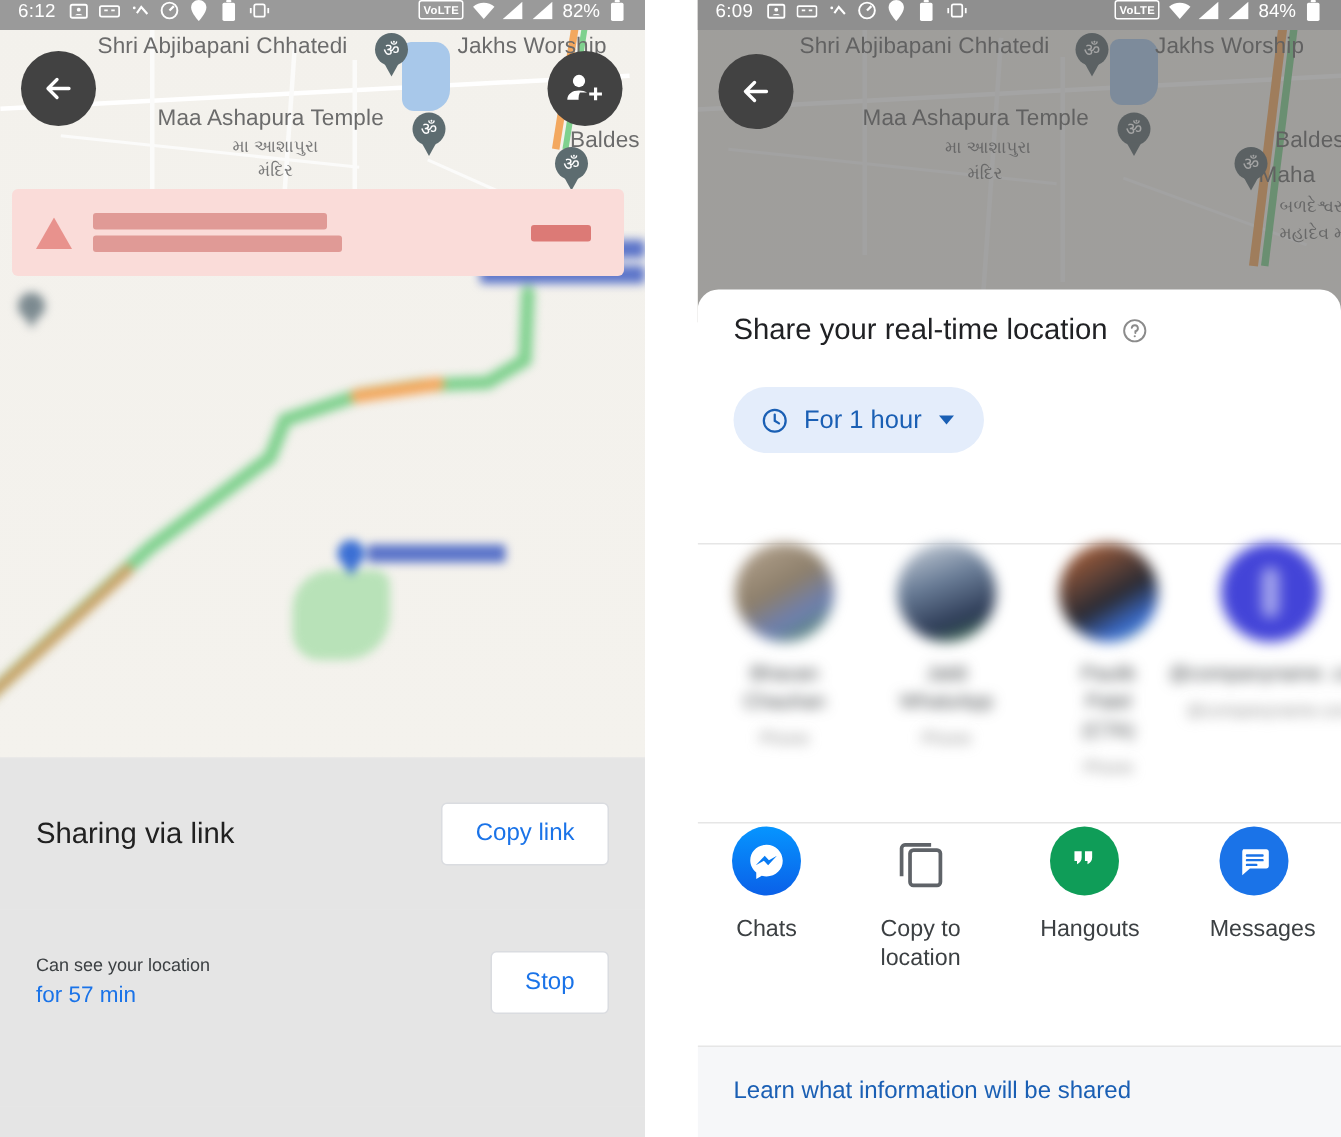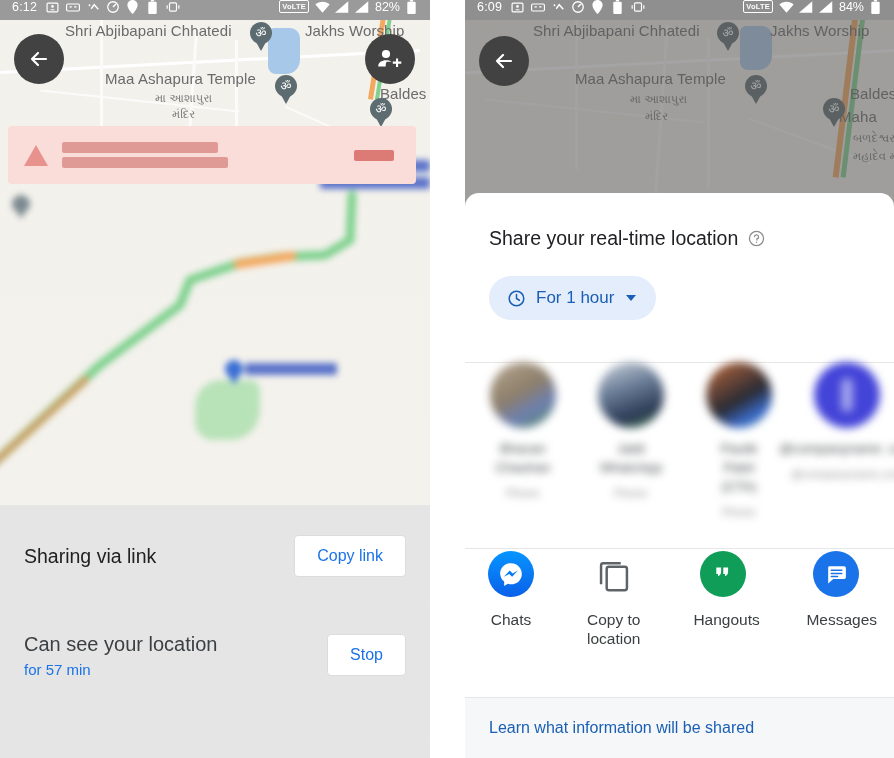--- a/index.html
+++ b/index.html
@@ -77,7 +77,7 @@
 
   
   .sheet-right{position:absolute;left:0;right:0;top:193px;bottom:0;background:#fff;border-radius:14px 14px 0 0;z-index:35;overflow:hidden;}
-  .rt-head{padding:34px 24px 0 24px;}
+  .rt-head{padding:16px 24px 0 24px;}
   .rt-title{font-size:19.5px;color:#202124;display:flex;align-items:center;gap:10px;}
   .help-ic{width:17px;height:17px;flex:0 0 auto;}
   .chip{margin:26px 0 0 0;display:inline-flex;align-items:center;gap:10px;background:#e4edfb;border-radius:22px;padding:12px 20px 12px 18px;}

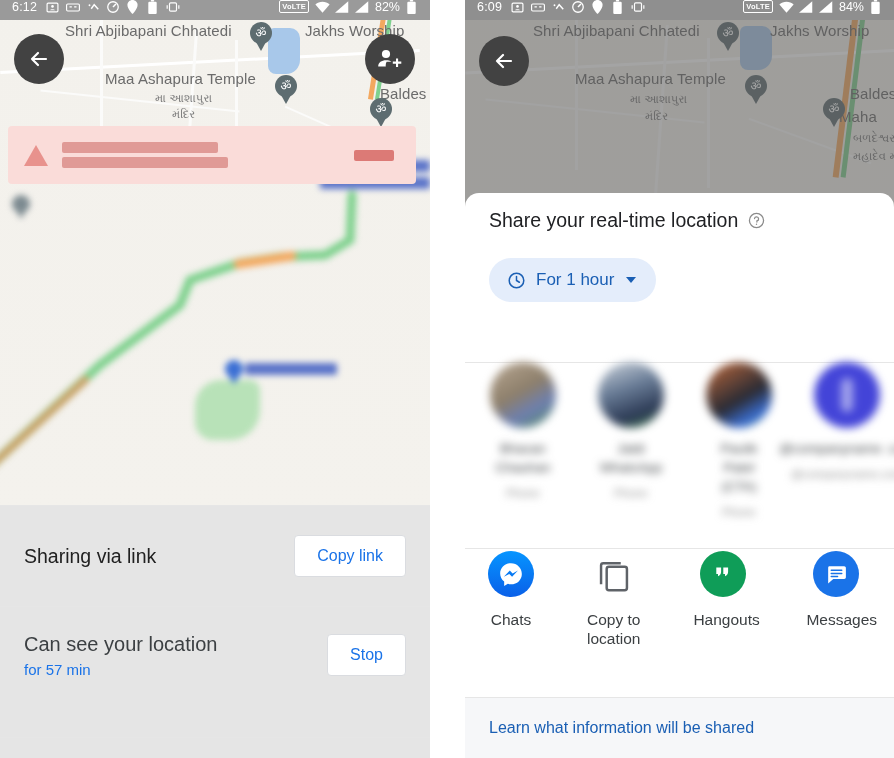--- a/index.html
+++ b/index.html
@@ -72,7 +72,7 @@
   .share-title{font-size:19.5px;color:#212121;}
   .btn-outline{border:1px solid #dadce0;border-radius:4px;color:#1a73e8;font-size:16px;background:#fff;padding:12px 22px;line-height:1;}
   .see-row{height:96px;padding:0 24px;justify-content:space-between;align-items:center;}
-  .see-main{font-size:20px;color:#3c4043;line-height:1.45;}
+  .see-main{font-size:12px;color:#3c4043;line-height:1.45;}
   .see-sub{font-size:15px;color:#1a73e8;line-height:1.45;}
 
   

